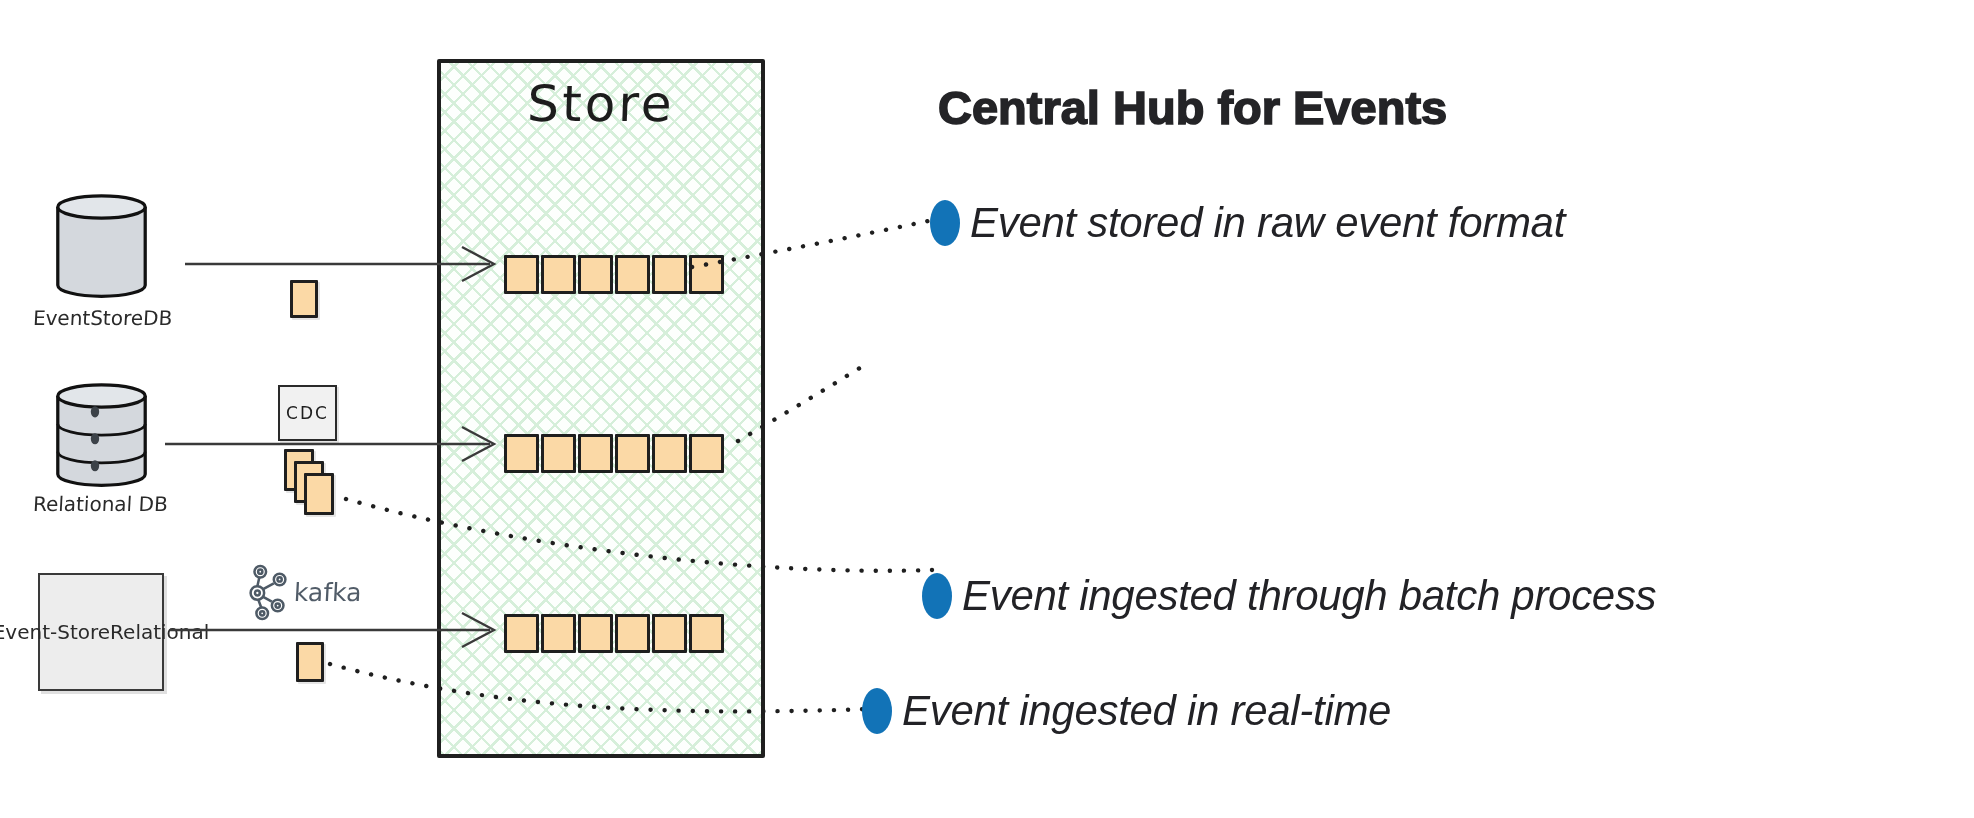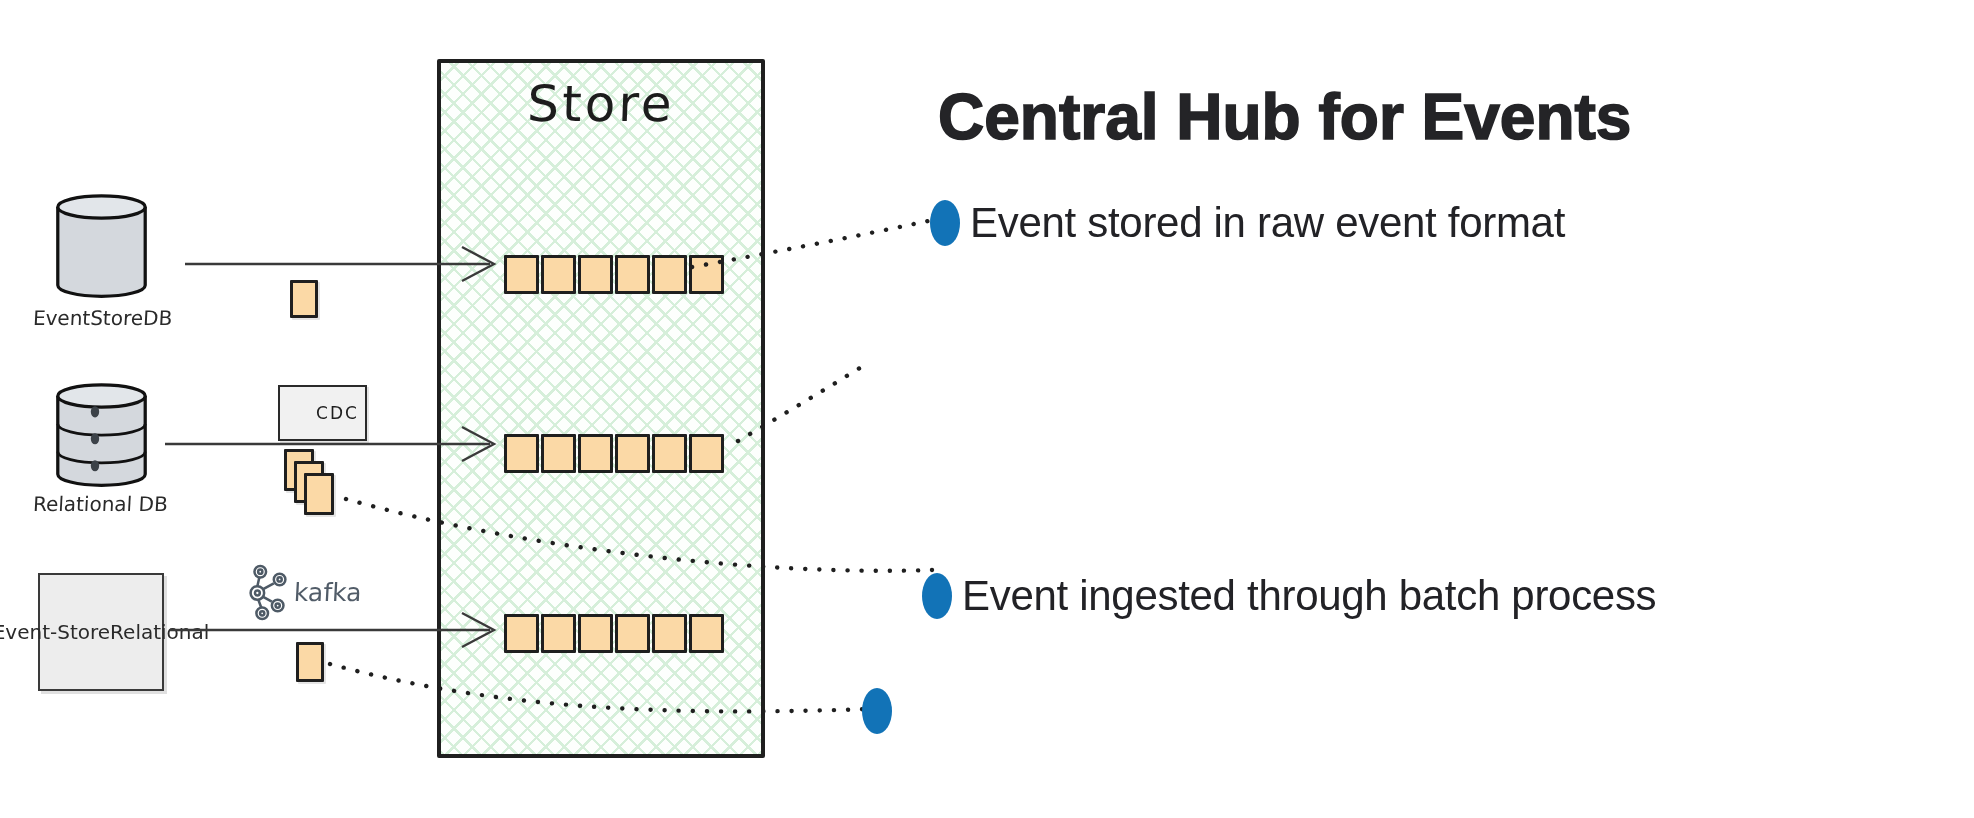--- a/index.html
+++ b/index.html
@@ -55,7 +55,7 @@
 
   
   .heading{
-    left:938px;top:80px;font-size:64px;font-weight:900;color:#242427;
+    left:938px;top:80px;font-size:47px;font-weight:900;color:#242427;
     letter-spacing:0px;-webkit-text-stroke:1.6px #242427;white-space:nowrap;
   }
   .bullet{font-size:42px;line-height:70px;color:#222226;letter-spacing:-0.3px;}

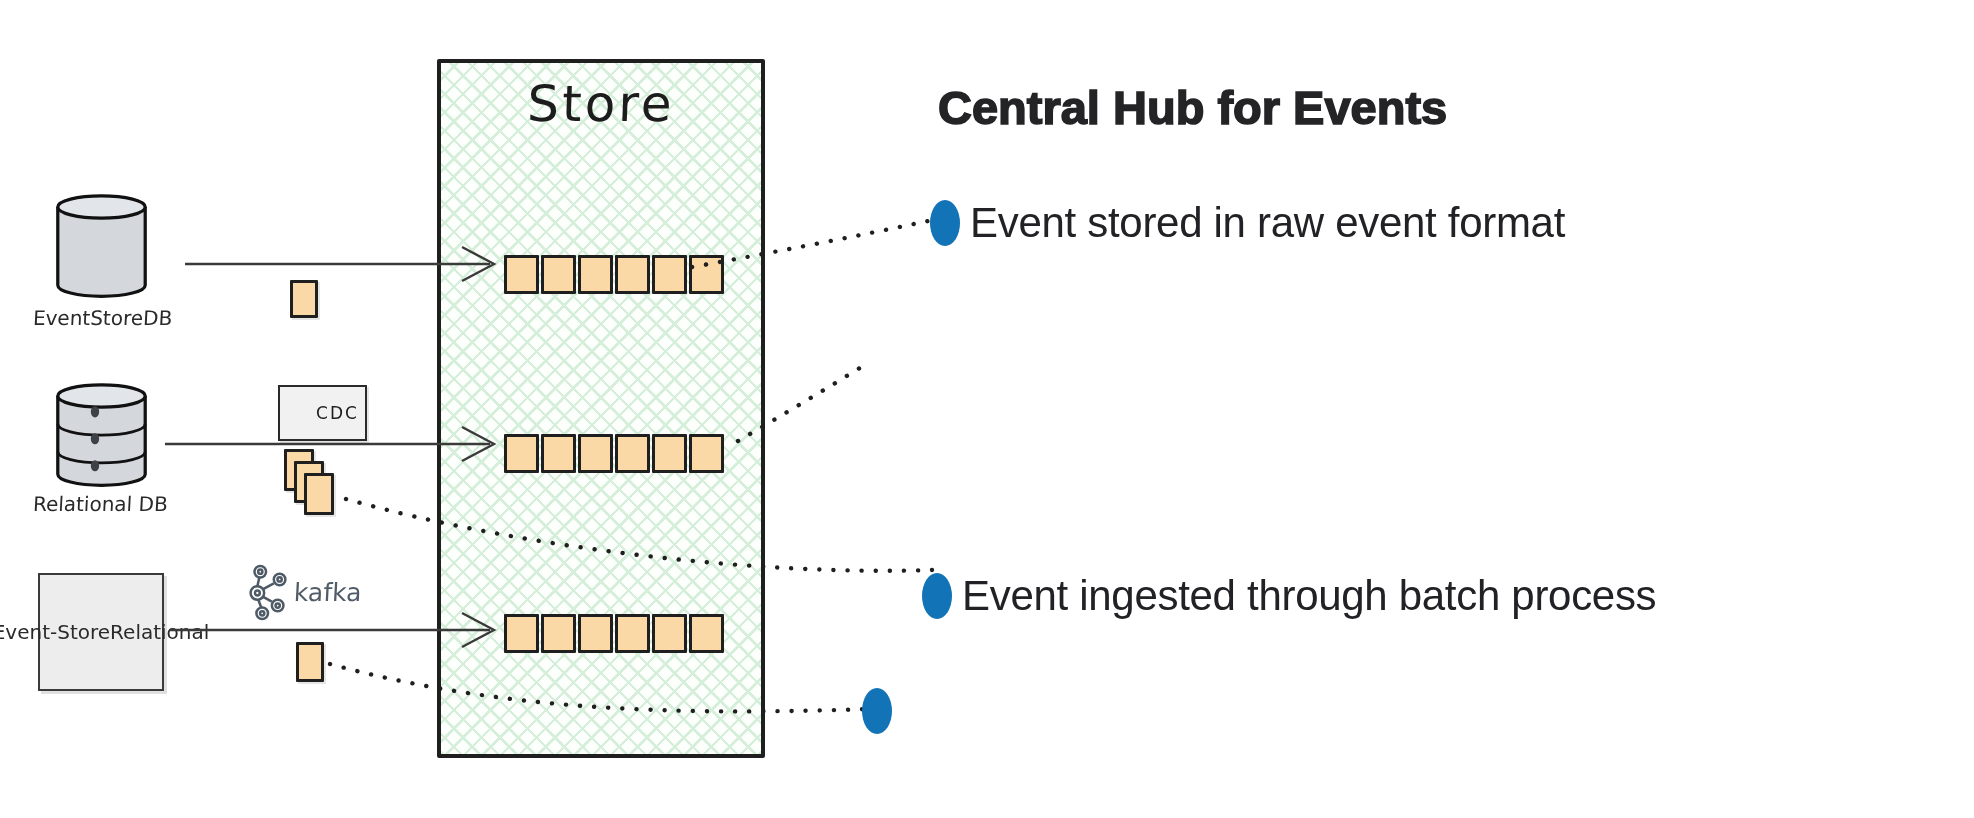--- a/index.html
+++ b/index.html
@@ -63,7 +63,7 @@
     display:inline-block;width:30px;height:46px;border-radius:50%;
     background:var(--accent-blue,#1273b7);vertical-align:middle;margin-right:10px;
   }
-  .bullet-text{vertical-align:middle;}
+  .bullet-text{vertical-align:middle;font-style:italic;}
   .b1{left:930px;top:185px;width:1010px;}
   .b2{left:860px;top:324px;width:775px;}
   .b3{left:922px;top:558px;width:1030px;}

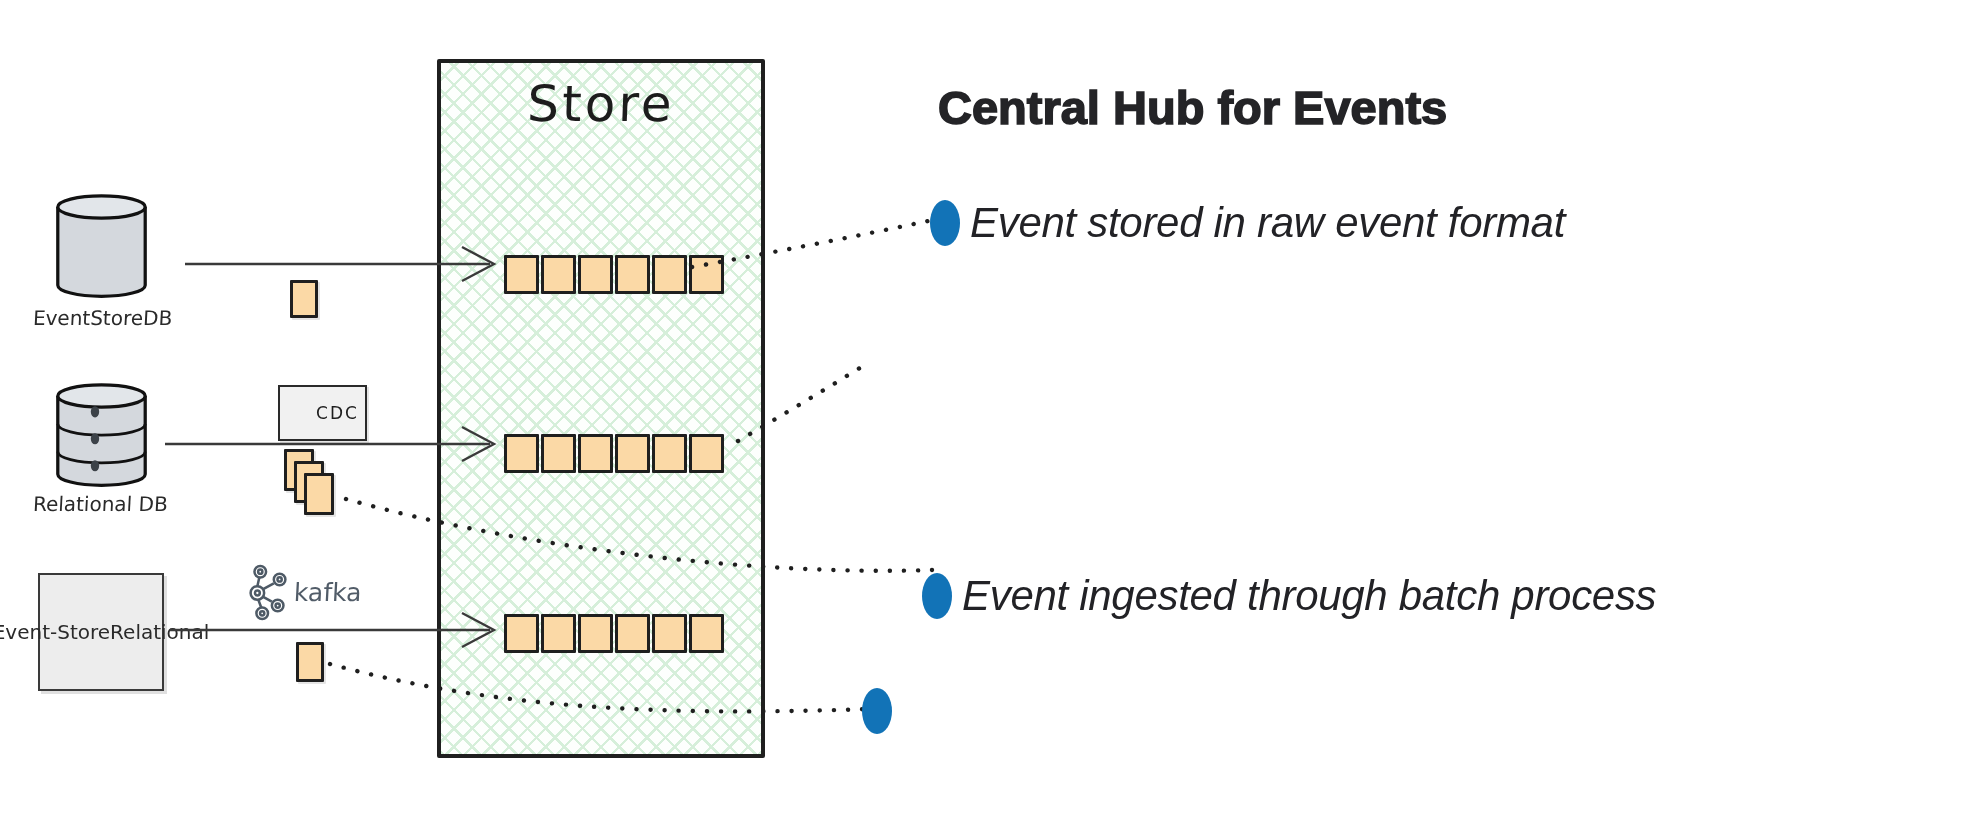--- a/index.html
+++ b/index.html
@@ -29,7 +29,7 @@
   .cdc-box{
     left:278px;top:385px;width:55px;height:52px;background:#f1f1f1;border:2.5px solid #2a2a2a;
     display:flex;align-items:center;justify-content:center;box-shadow:2px 2px 0 rgba(0,0,0,.10);
-    font-family:"DejaVu Sans",sans-serif;font-size:17px;letter-spacing:2px;color:#1e1e1e;padding-left:30px;
+    font-family:"DejaVu Sans",sans-serif;font-size:17px;letter-spacing:2px;color:#1e1e1e;
   }
   .kafka-wrap{left:248px;top:563px;display:flex;align-items:center;gap:6px;}
   .kafka-text{font-family:"DejaVu Sans",sans-serif;font-size:25px;color:var(--kafka-gray,#515c68);transform:skewX(-3deg);}

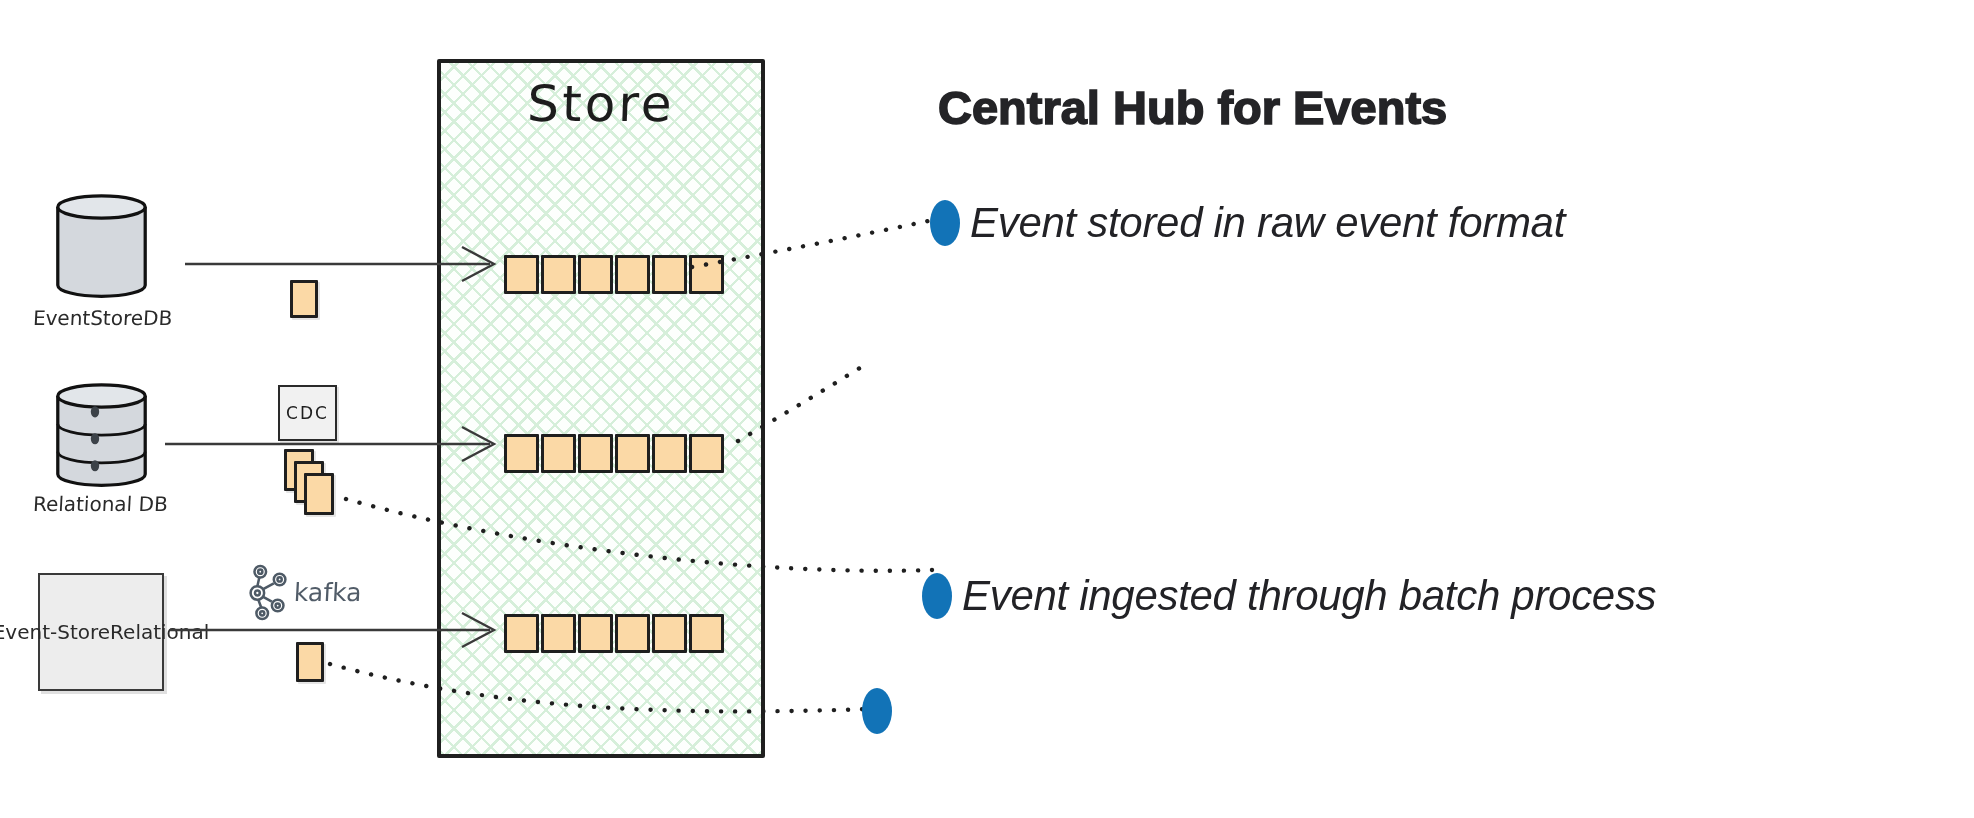--- a/index.html
+++ b/index.html
@@ -186,7 +186,7 @@
     <span class="dot"></span><span class="bullet-text">Event ingested through batch process</span>
   </div>
   <div class="abs bullet b4">
-    <span class="dot"></span>
+    <span class="dot"></span><span class="bullet-text">Event ingested in real-time</span>
   </div>
 
 </div>

